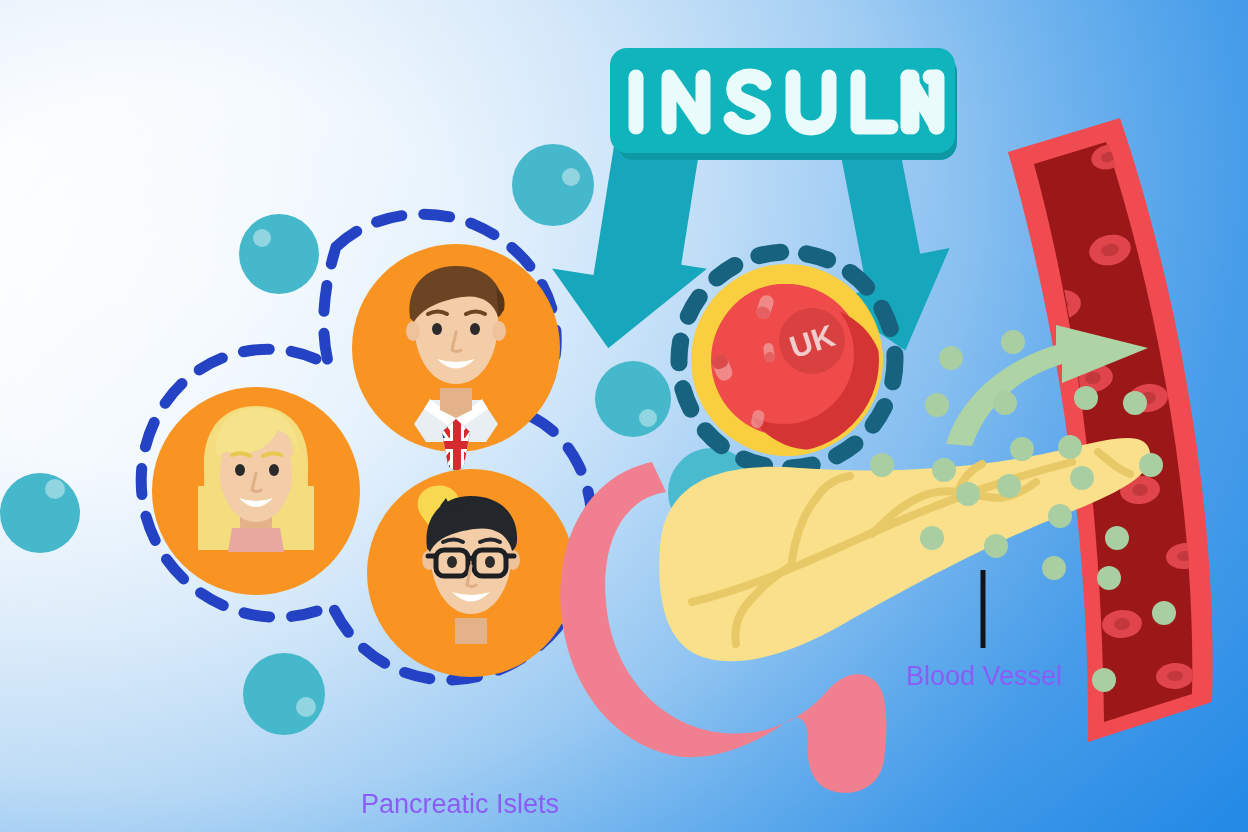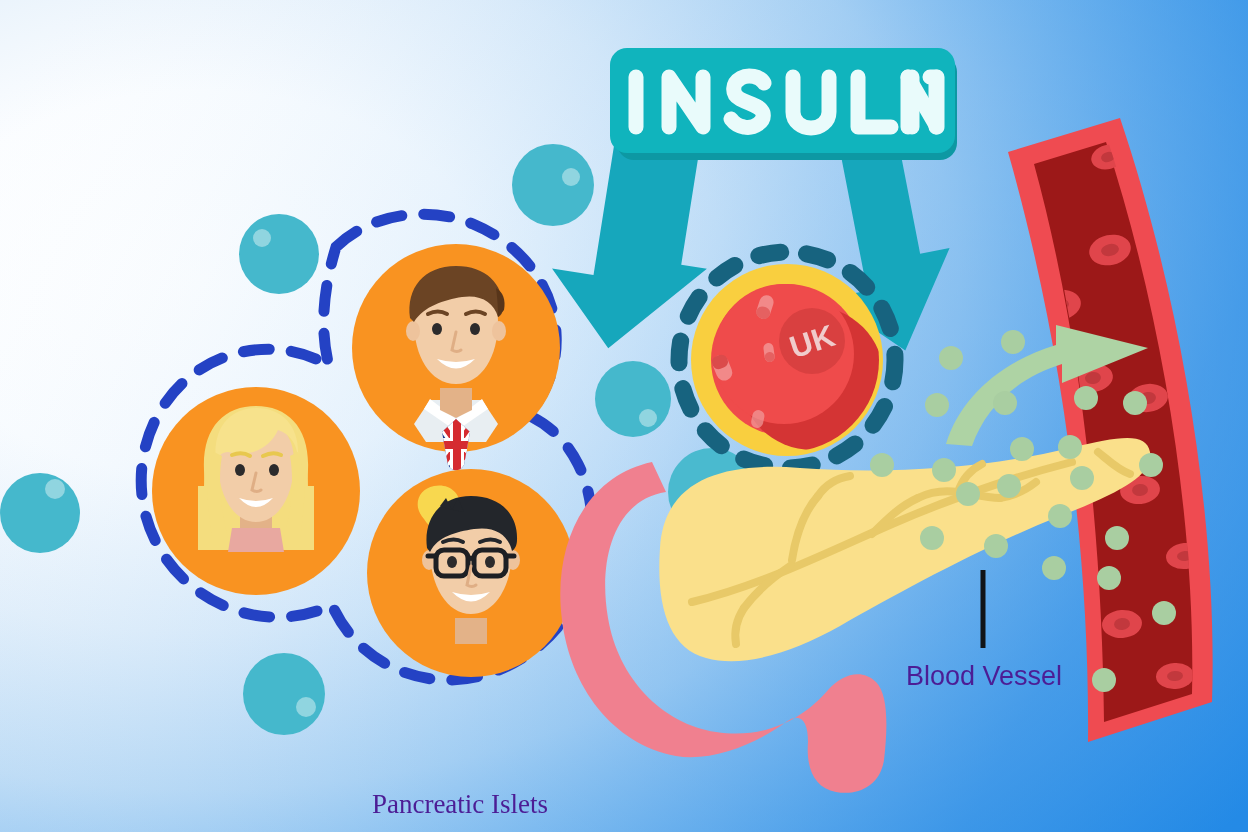--- a/index.html
+++ b/index.html
@@ -13,7 +13,7 @@
   svg.layer{position:absolute;left:0;top:0;width:1248px;height:832px;overflow:visible;}
   .cap-label{
     position:absolute;
-    color:#4c1d95;
+    color:#8b5cf6;
     font-family:"Liberation Sans", sans-serif;
     white-space:pre;
     line-height:1.22;

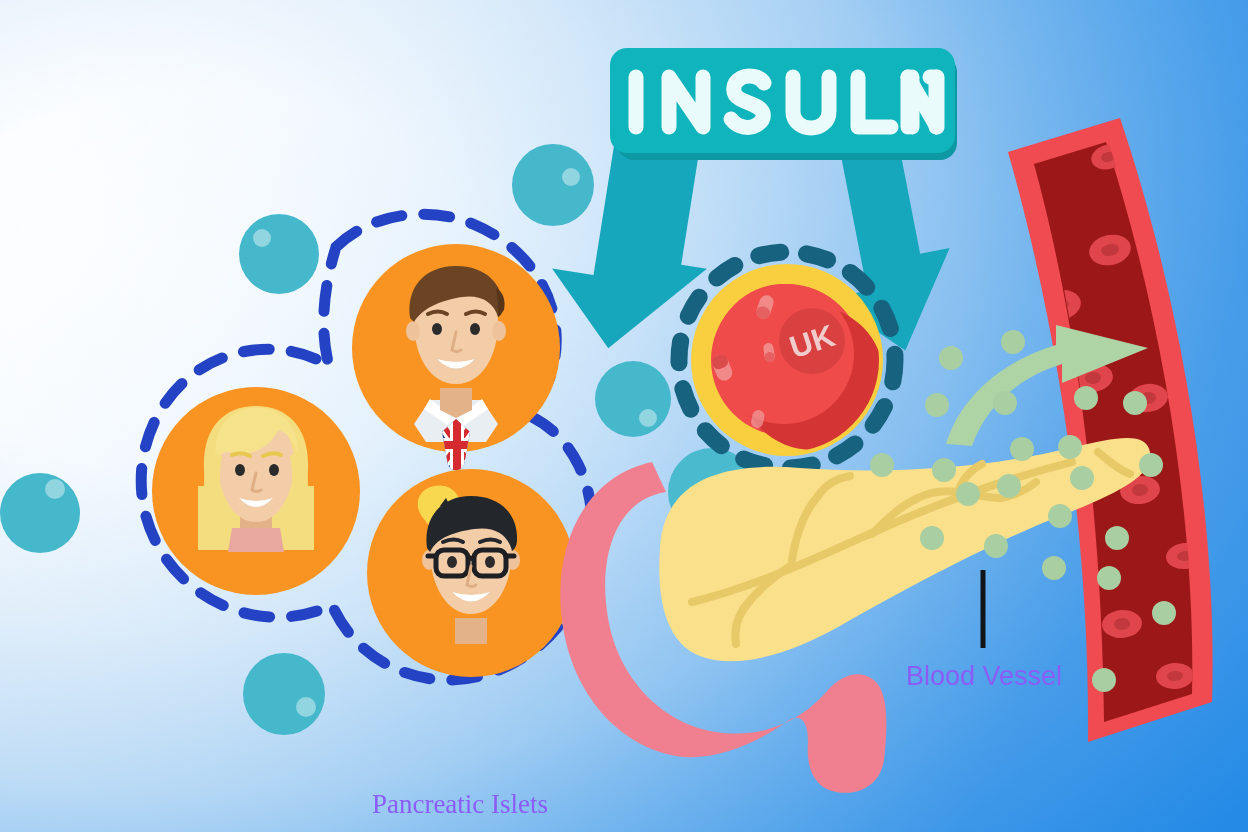--- a/index.html
+++ b/index.html
@@ -23,7 +23,7 @@
     text-align:center;
     font-size:27px;
   }
-  #islet-caption span{display:block;font-family:Liberation Serif, serif;}
+  #islet-caption span{display:block;}
   #vessel-caption{
     left:810px;top:660px;width:348px;
     text-align:center;font-size:27px;

